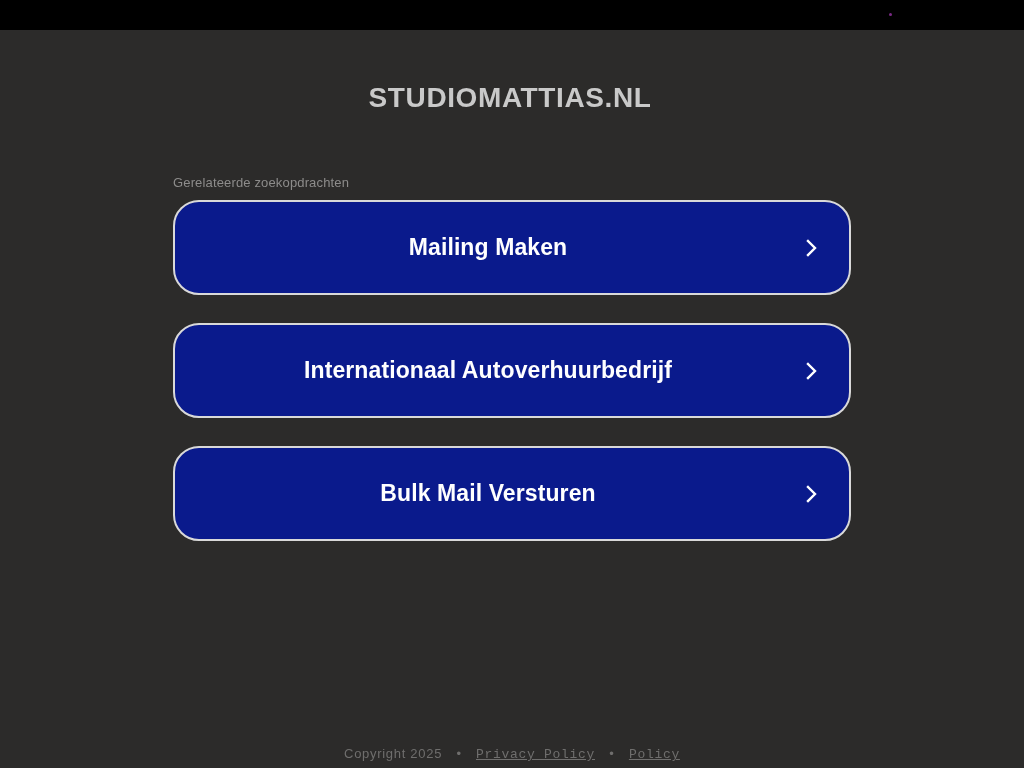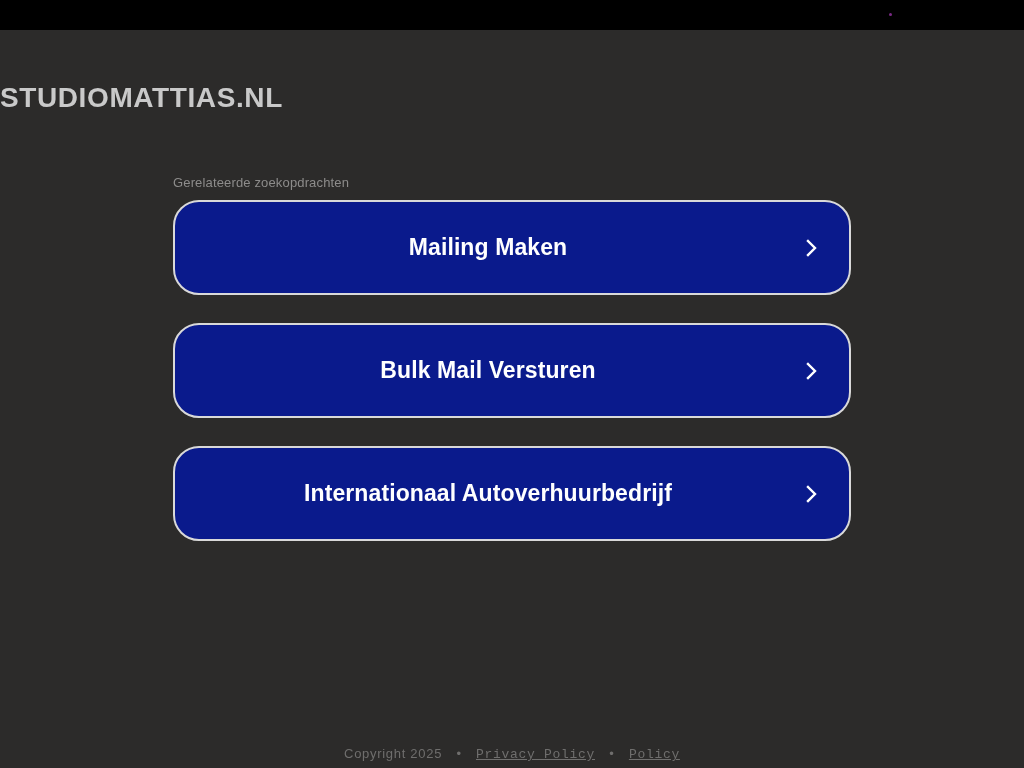--- a/index.html
+++ b/index.html
@@ -50,6 +50,7 @@
     top: 52px;
     left: 0;
     width: 1020px;
+    text-align: center;
     font-size: 28px;
     font-weight: bold;
     letter-spacing: 0.6px;

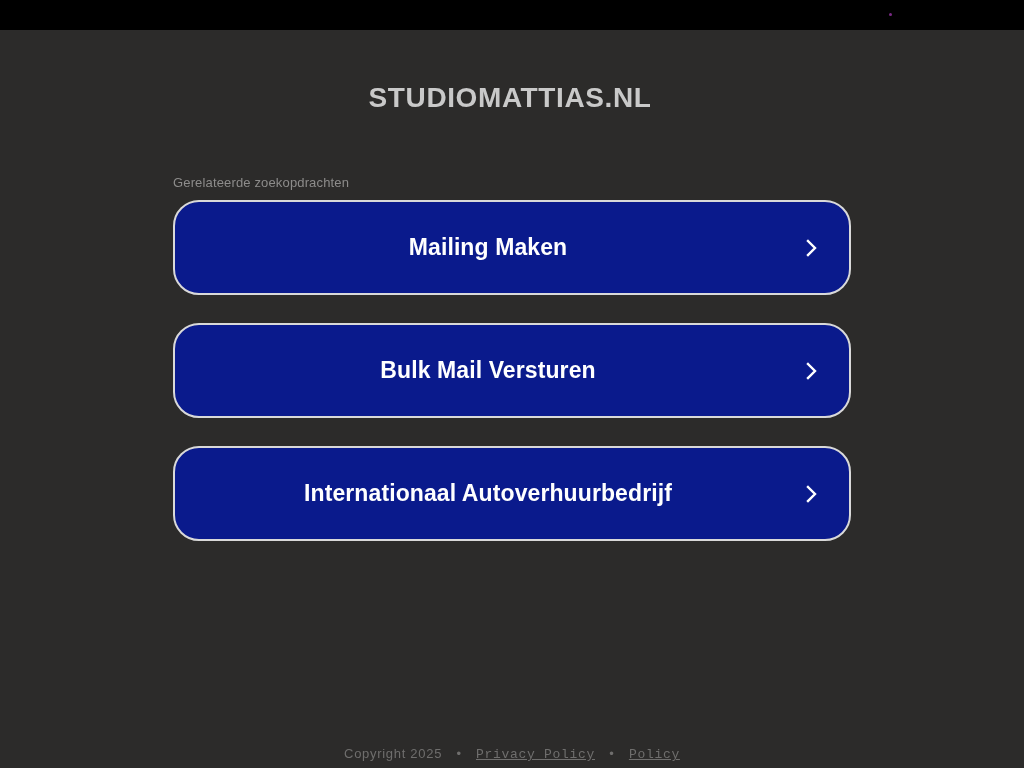--- a/index.html
+++ b/index.html
@@ -167,6 +167,15 @@
       </div>
 
       <div class="term-card">
+        <span class="term-label">Internationaal Autoverhuurbedrijf</span>
+        <span class="chevron">
+          <svg width="14" height="22" viewBox="0 0 14 22" fill="none" xmlns="http://www.w3.org/2000/svg">
+            <path d="M3 4 L10 11 L3 18" stroke="#ffffff" stroke-width="2.4" stroke-linecap="square" stroke-linejoin="miter" fill="none"></path>
+          </svg>
+        </span>
+      </div>
+
+      <div class="term-card">
         <span class="term-label">Bulk Mail Versturen</span>
         <span class="chevron">
           <svg width="14" height="22" viewBox="0 0 14 22" fill="none" xmlns="http://www.w3.org/2000/svg">
@@ -175,15 +184,6 @@
         </span>
       </div>
 
-      <div class="term-card">
-        <span class="term-label">Internationaal Autoverhuurbedrijf</span>
-        <span class="chevron">
-          <svg width="14" height="22" viewBox="0 0 14 22" fill="none" xmlns="http://www.w3.org/2000/svg">
-            <path d="M3 4 L10 11 L3 18" stroke="#ffffff" stroke-width="2.4" stroke-linecap="square" stroke-linejoin="miter" fill="none"></path>
-          </svg>
-        </span>
-      </div>
-
     </div>
   </div>
 

